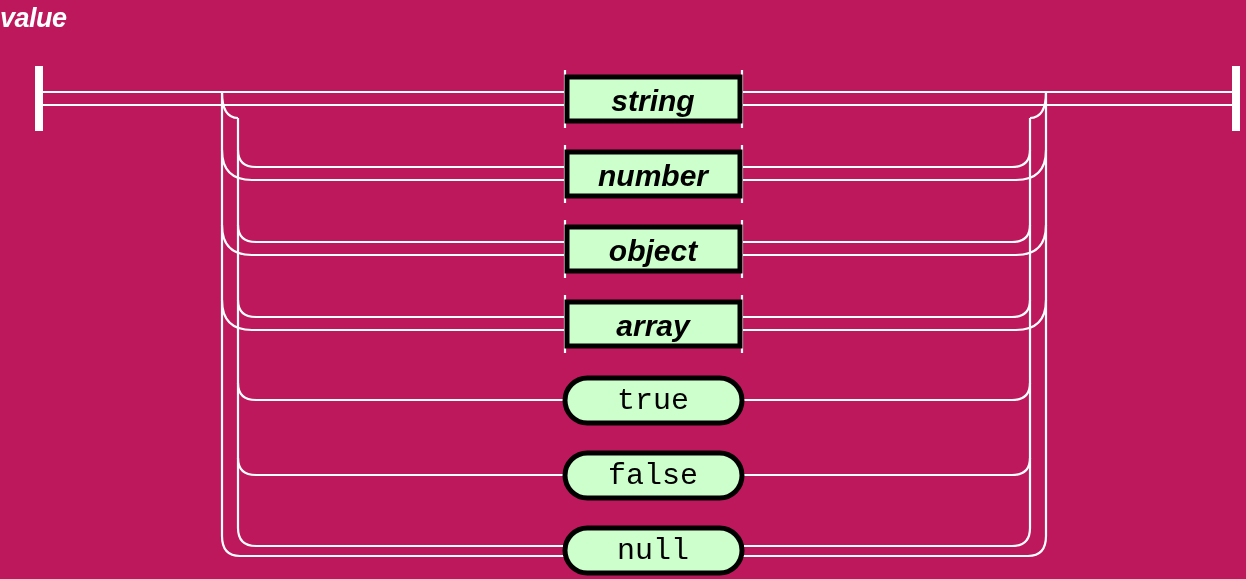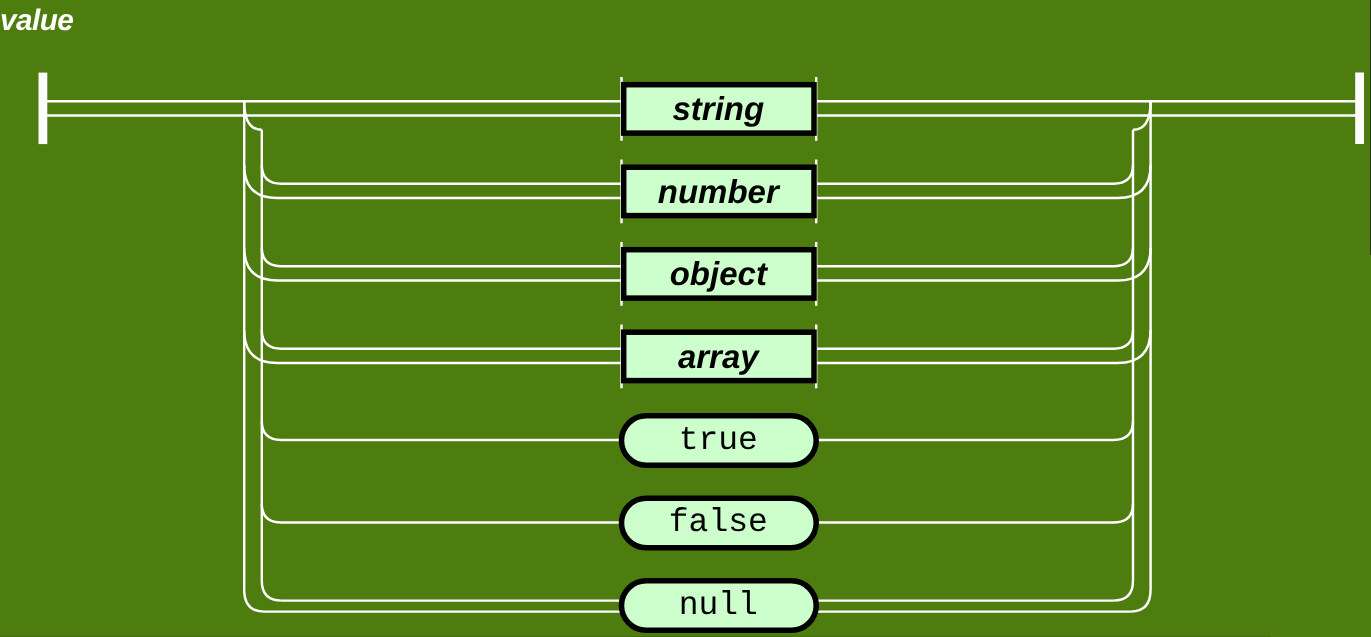--- a/index.html
+++ b/index.html
@@ -14,7 +14,7 @@
     position: relative;
     width: 1246px;
     height: 579px;
-    background: #4d7c0f;
+    background: #be185d;
     overflow: hidden;
   }
   #title-label {

